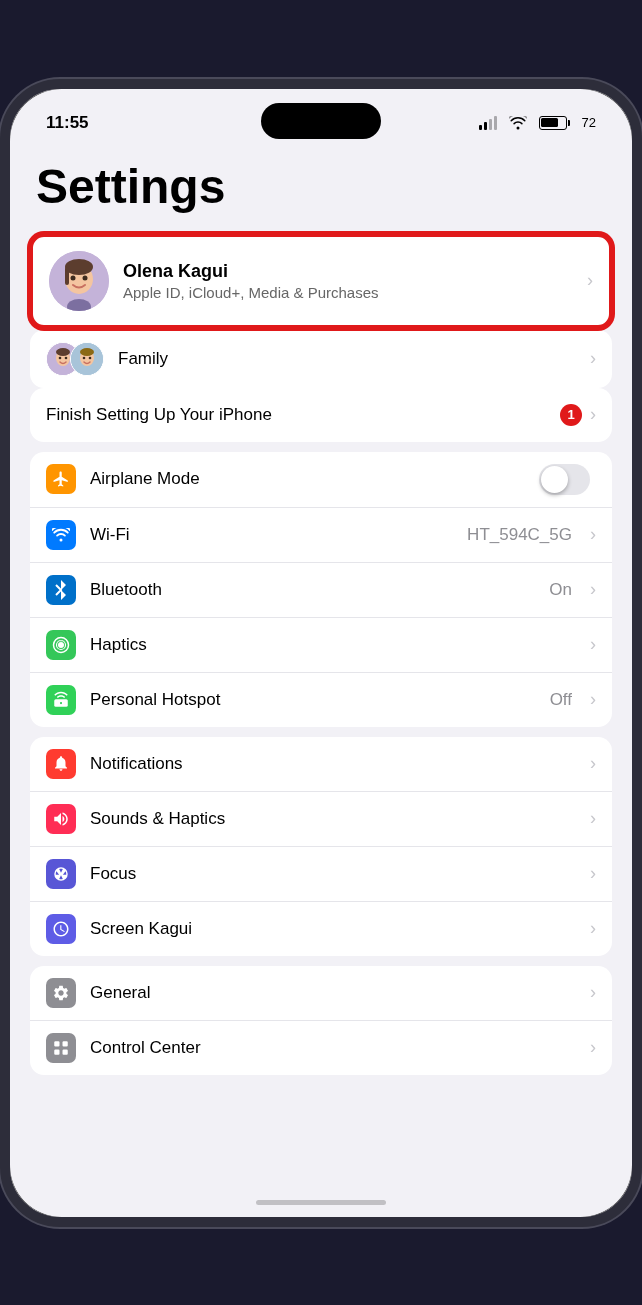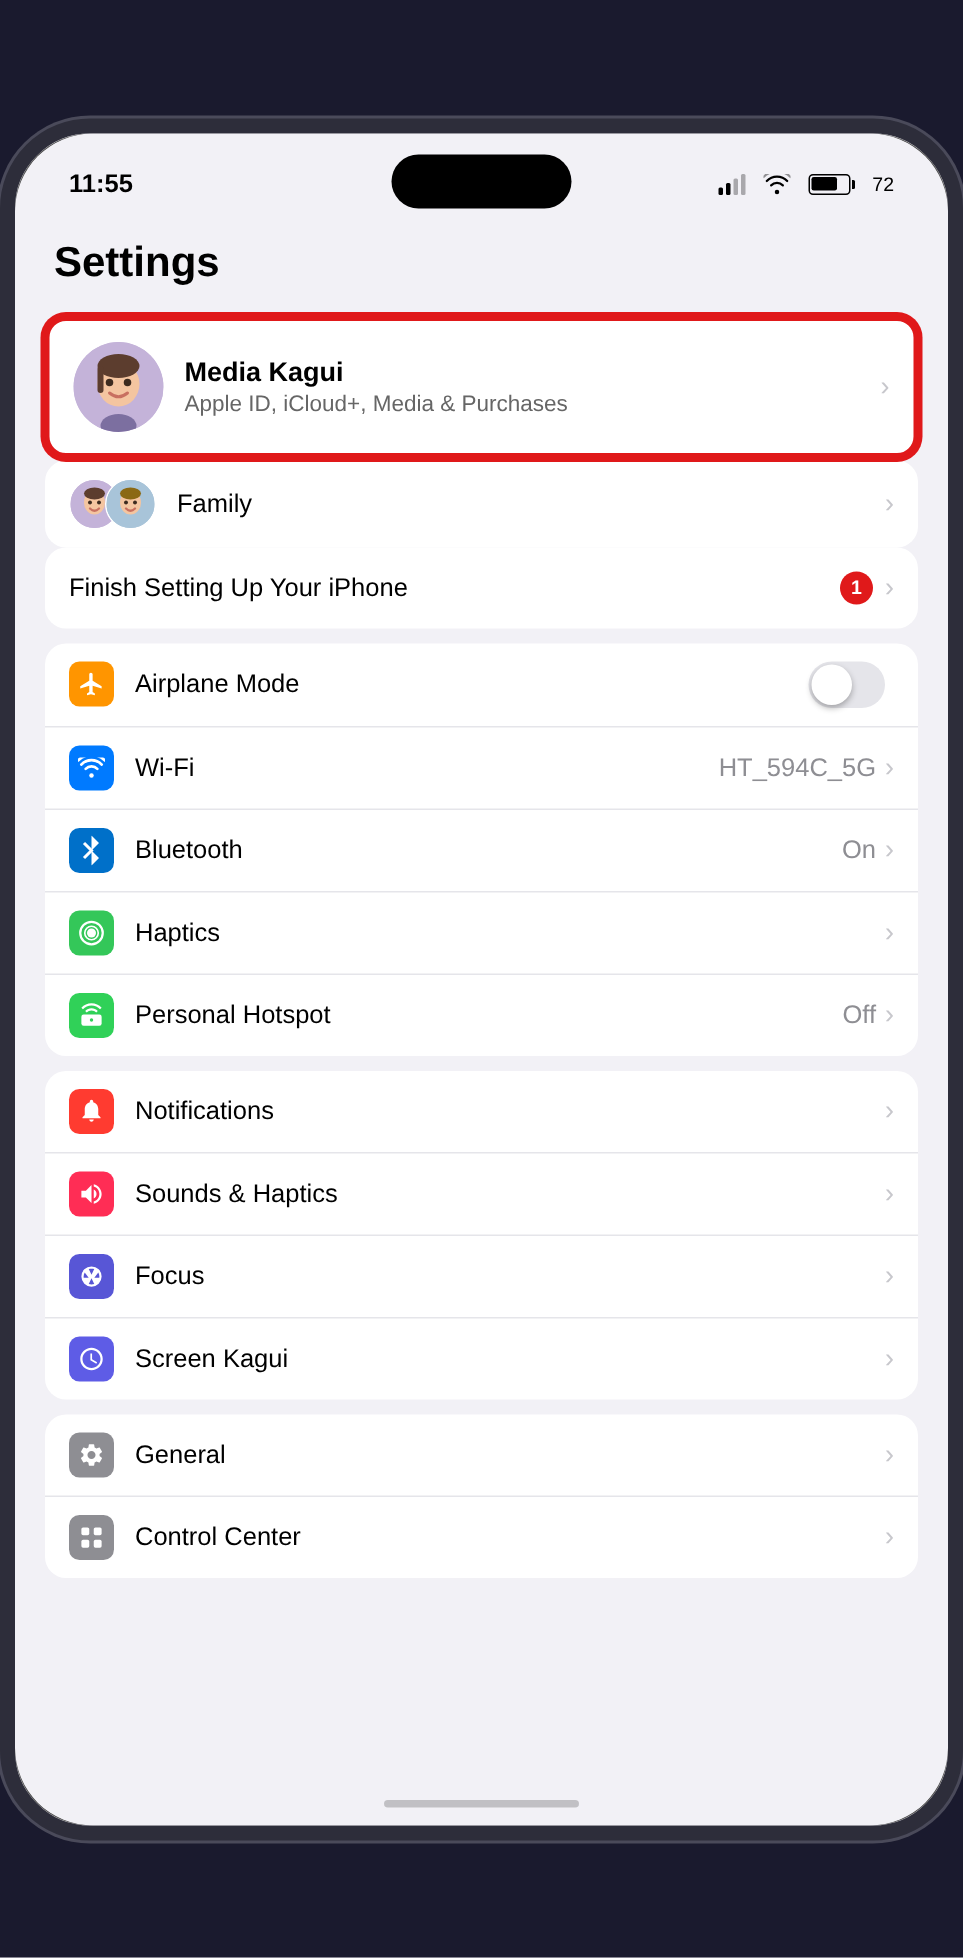--- a/index.html
+++ b/index.html
@@ -142,7 +142,7 @@
     }
 
     .page-title {
-      font-size: 28px;
+      font-size: 48px;
       font-weight: 700;
       color: #000;
       margin: 16px 0 20px 6px;

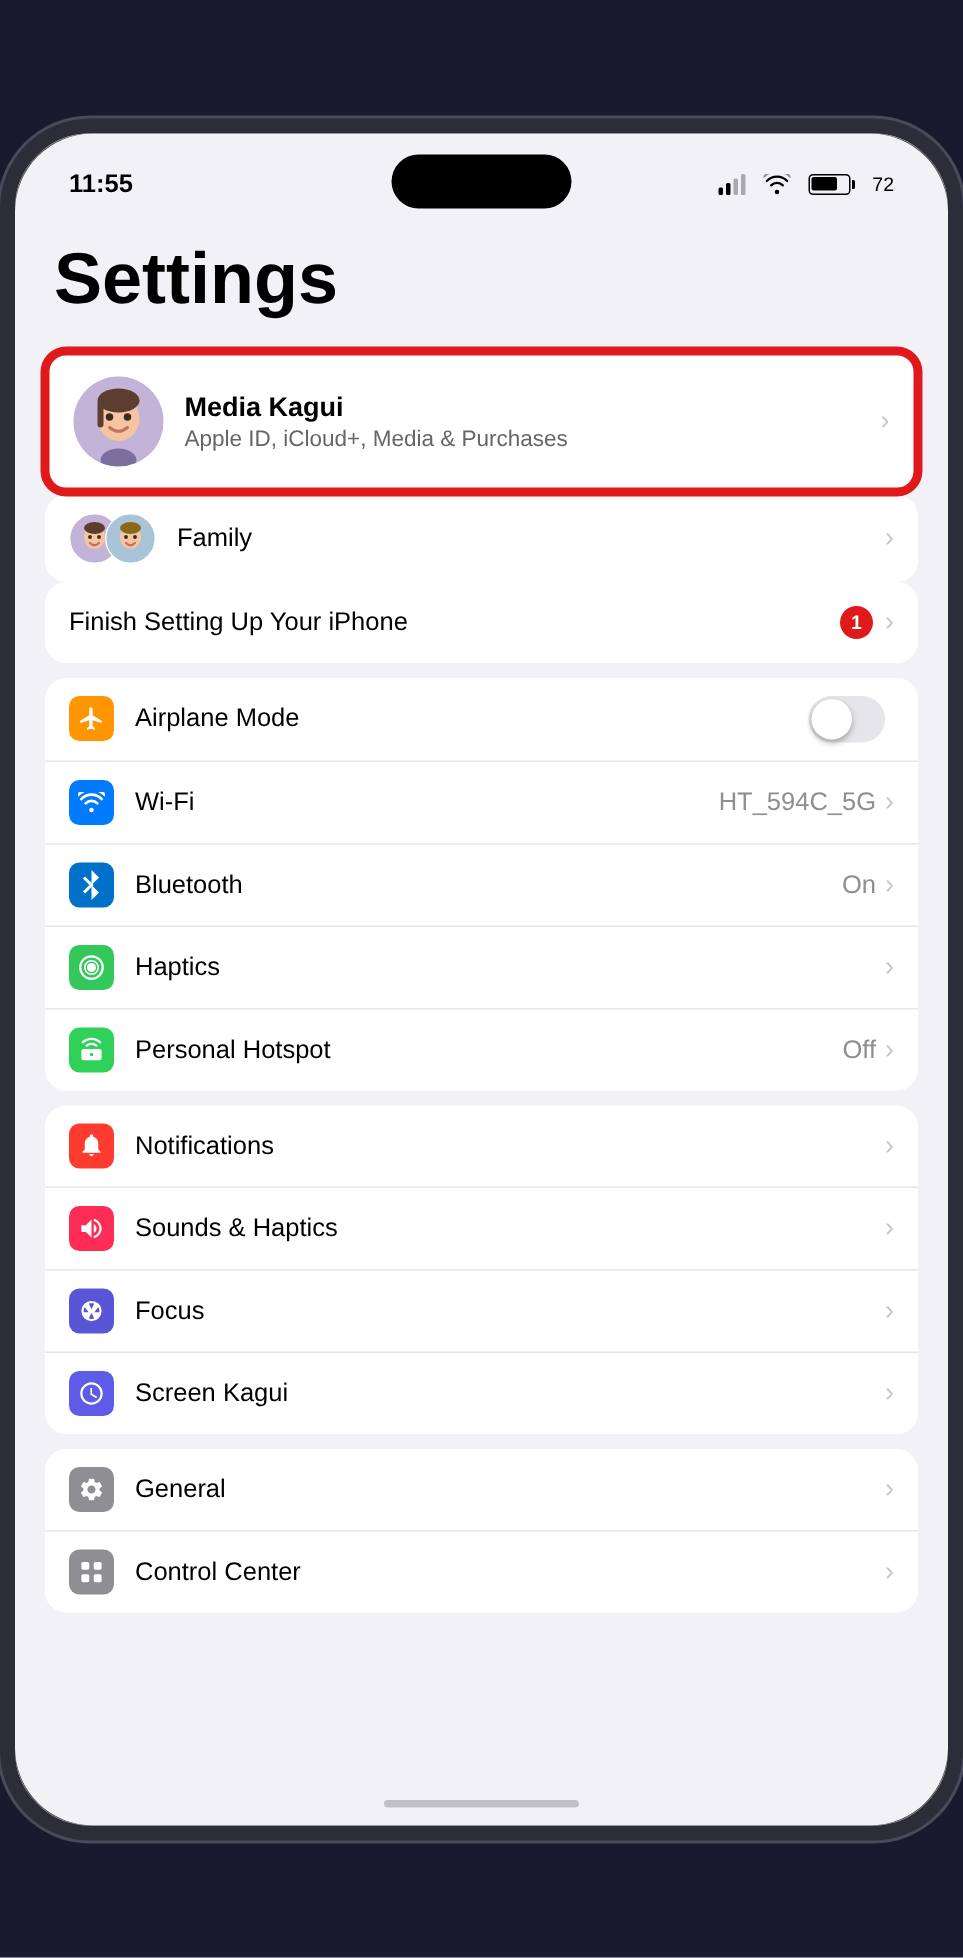--- a/index.html
+++ b/index.html
@@ -412,7 +412,7 @@
           </svg>
         </div>
         <div class="profile-info">
-          <div class="profile-name">Media Kagui</div>
+          <div class="profile-name">Olena Kagui</div>
           <div class="profile-subtitle">Apple ID, iCloud+, Media &amp; Purchases</div>
         </div>
         <span class="chevron">›</span>

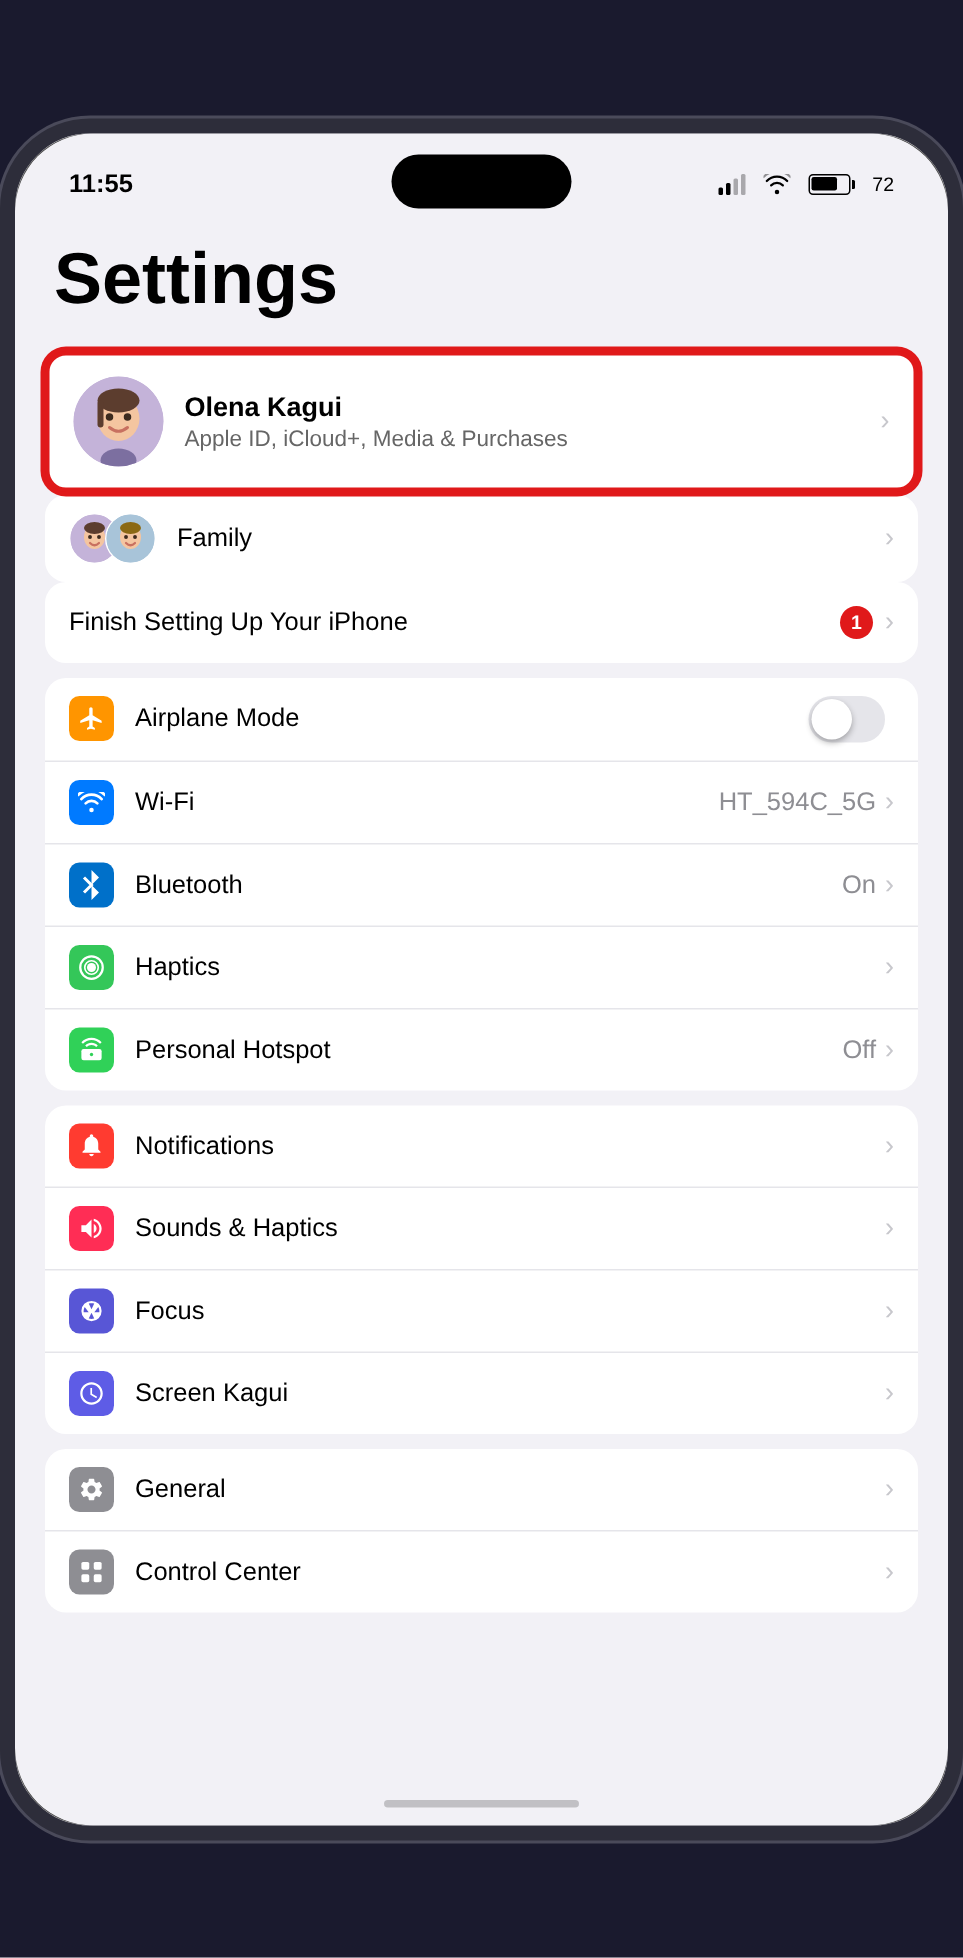--- a/index.html
+++ b/index.html
@@ -304,7 +304,7 @@
     .settings-value {
       font-size: 17px;
       color: #8e8e93;
-      margin-right: 6px;
+      margin-right: 18px;
     }
 
     

